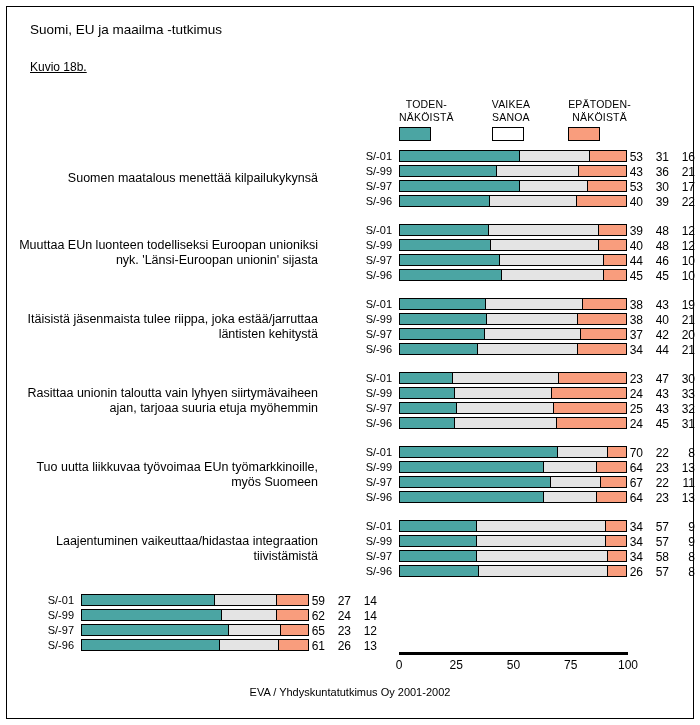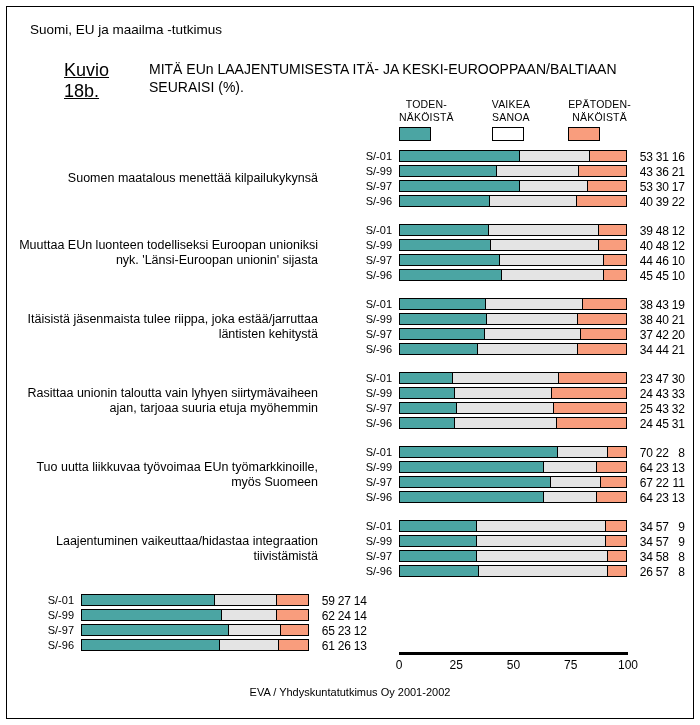--- a/index.html
+++ b/index.html
@@ -10,7 +10,7 @@
   .frame { position:absolute; left:6px; top:6px; right:6px; bottom:6px; border:1px solid #000; }
   .study-title { position:absolute; left:30px; top:22px; font-size:13.5px; }
   .figure-heading { position:absolute; left:30px; top:60px; display:flex; }
-  .figure-label { font-size:18px; text-decoration:underline; width:85px; flex:0 0 85px;margin-left:34px; }
+  .figure-label { font-size:12px; text-decoration:underline; width:85px; flex:0 0 85px; }
   .figure-title { font-size:14px; line-height:18px; white-space:pre-line; }
   .legend { position:absolute; left:399px; top:98px; width:232px; display:flex; justify-content:space-between; }
   .legend-item { display:flex; flex-direction:column; }

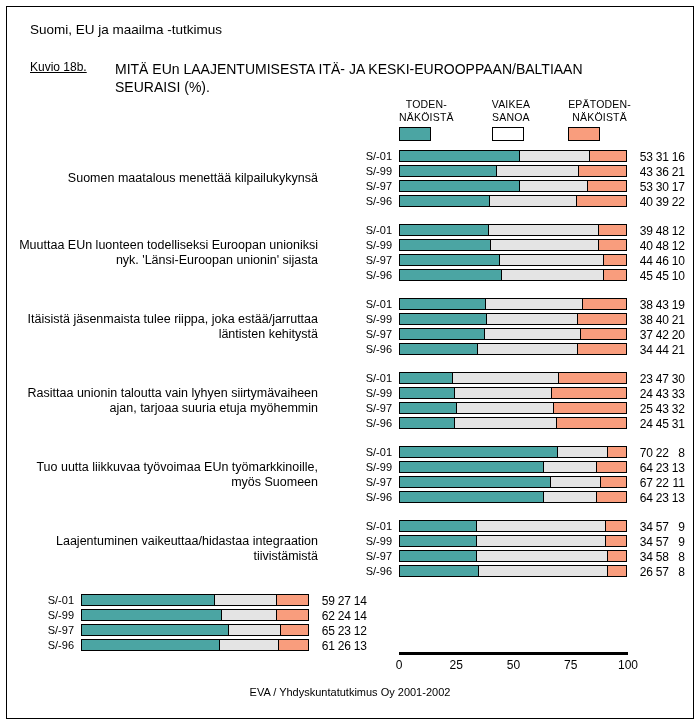--- a/index.html
+++ b/index.html
@@ -43,8 +43,6 @@
 
   <div class="figure-heading">
     <span class="figure-label">Kuvio 18b.</span>
-    <span class="figure-title">MITÄ EUn LAAJENTUMISESTA ITÄ- JA KESKI-EUROOPPAAN/BALTIAAN
-SEURAISI (%).</span>
   </div>
 
   <div class="legend">

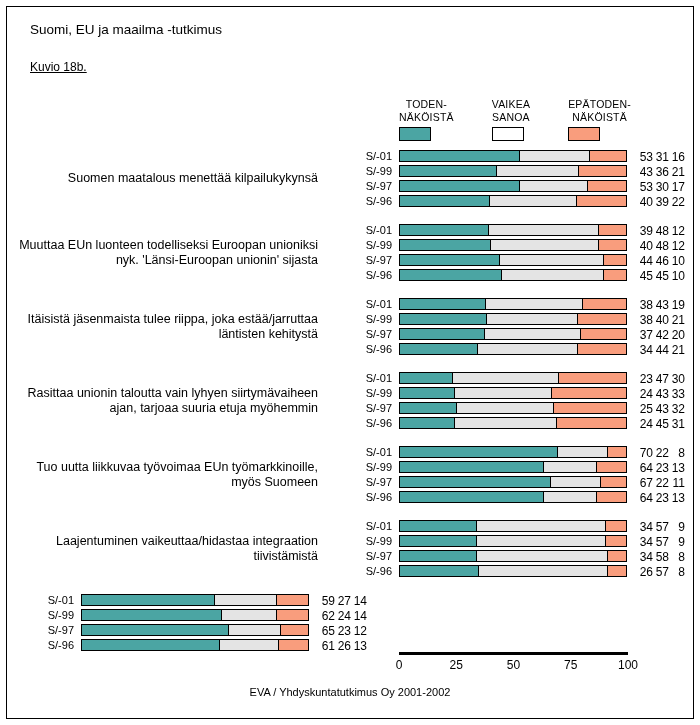--- a/index.html
+++ b/index.html
@@ -26,7 +26,7 @@
   .bar { width:228px; flex:0 0 228px; height:12px; border:1px solid #000; box-sizing:border-box; display:flex; }
   .seg { height:100%; }
   .seg + .seg { border-left:1px solid #000; }
-  .vals { margin-left:10px; display:flex; font-size:12px; }
+  .vals { display:flex; font-size:12px;gap:10px; }
   .vals b { font-weight:normal; width:16px; text-align:right; }
   .axis-line { margin-left:399px; width:229px; height:3px; background:#000; margin-top:1px; }
   .axis-ticks { position:relative; margin-left:399px; width:229px; height:16px; font-size:12px; margin-top:3px; }

